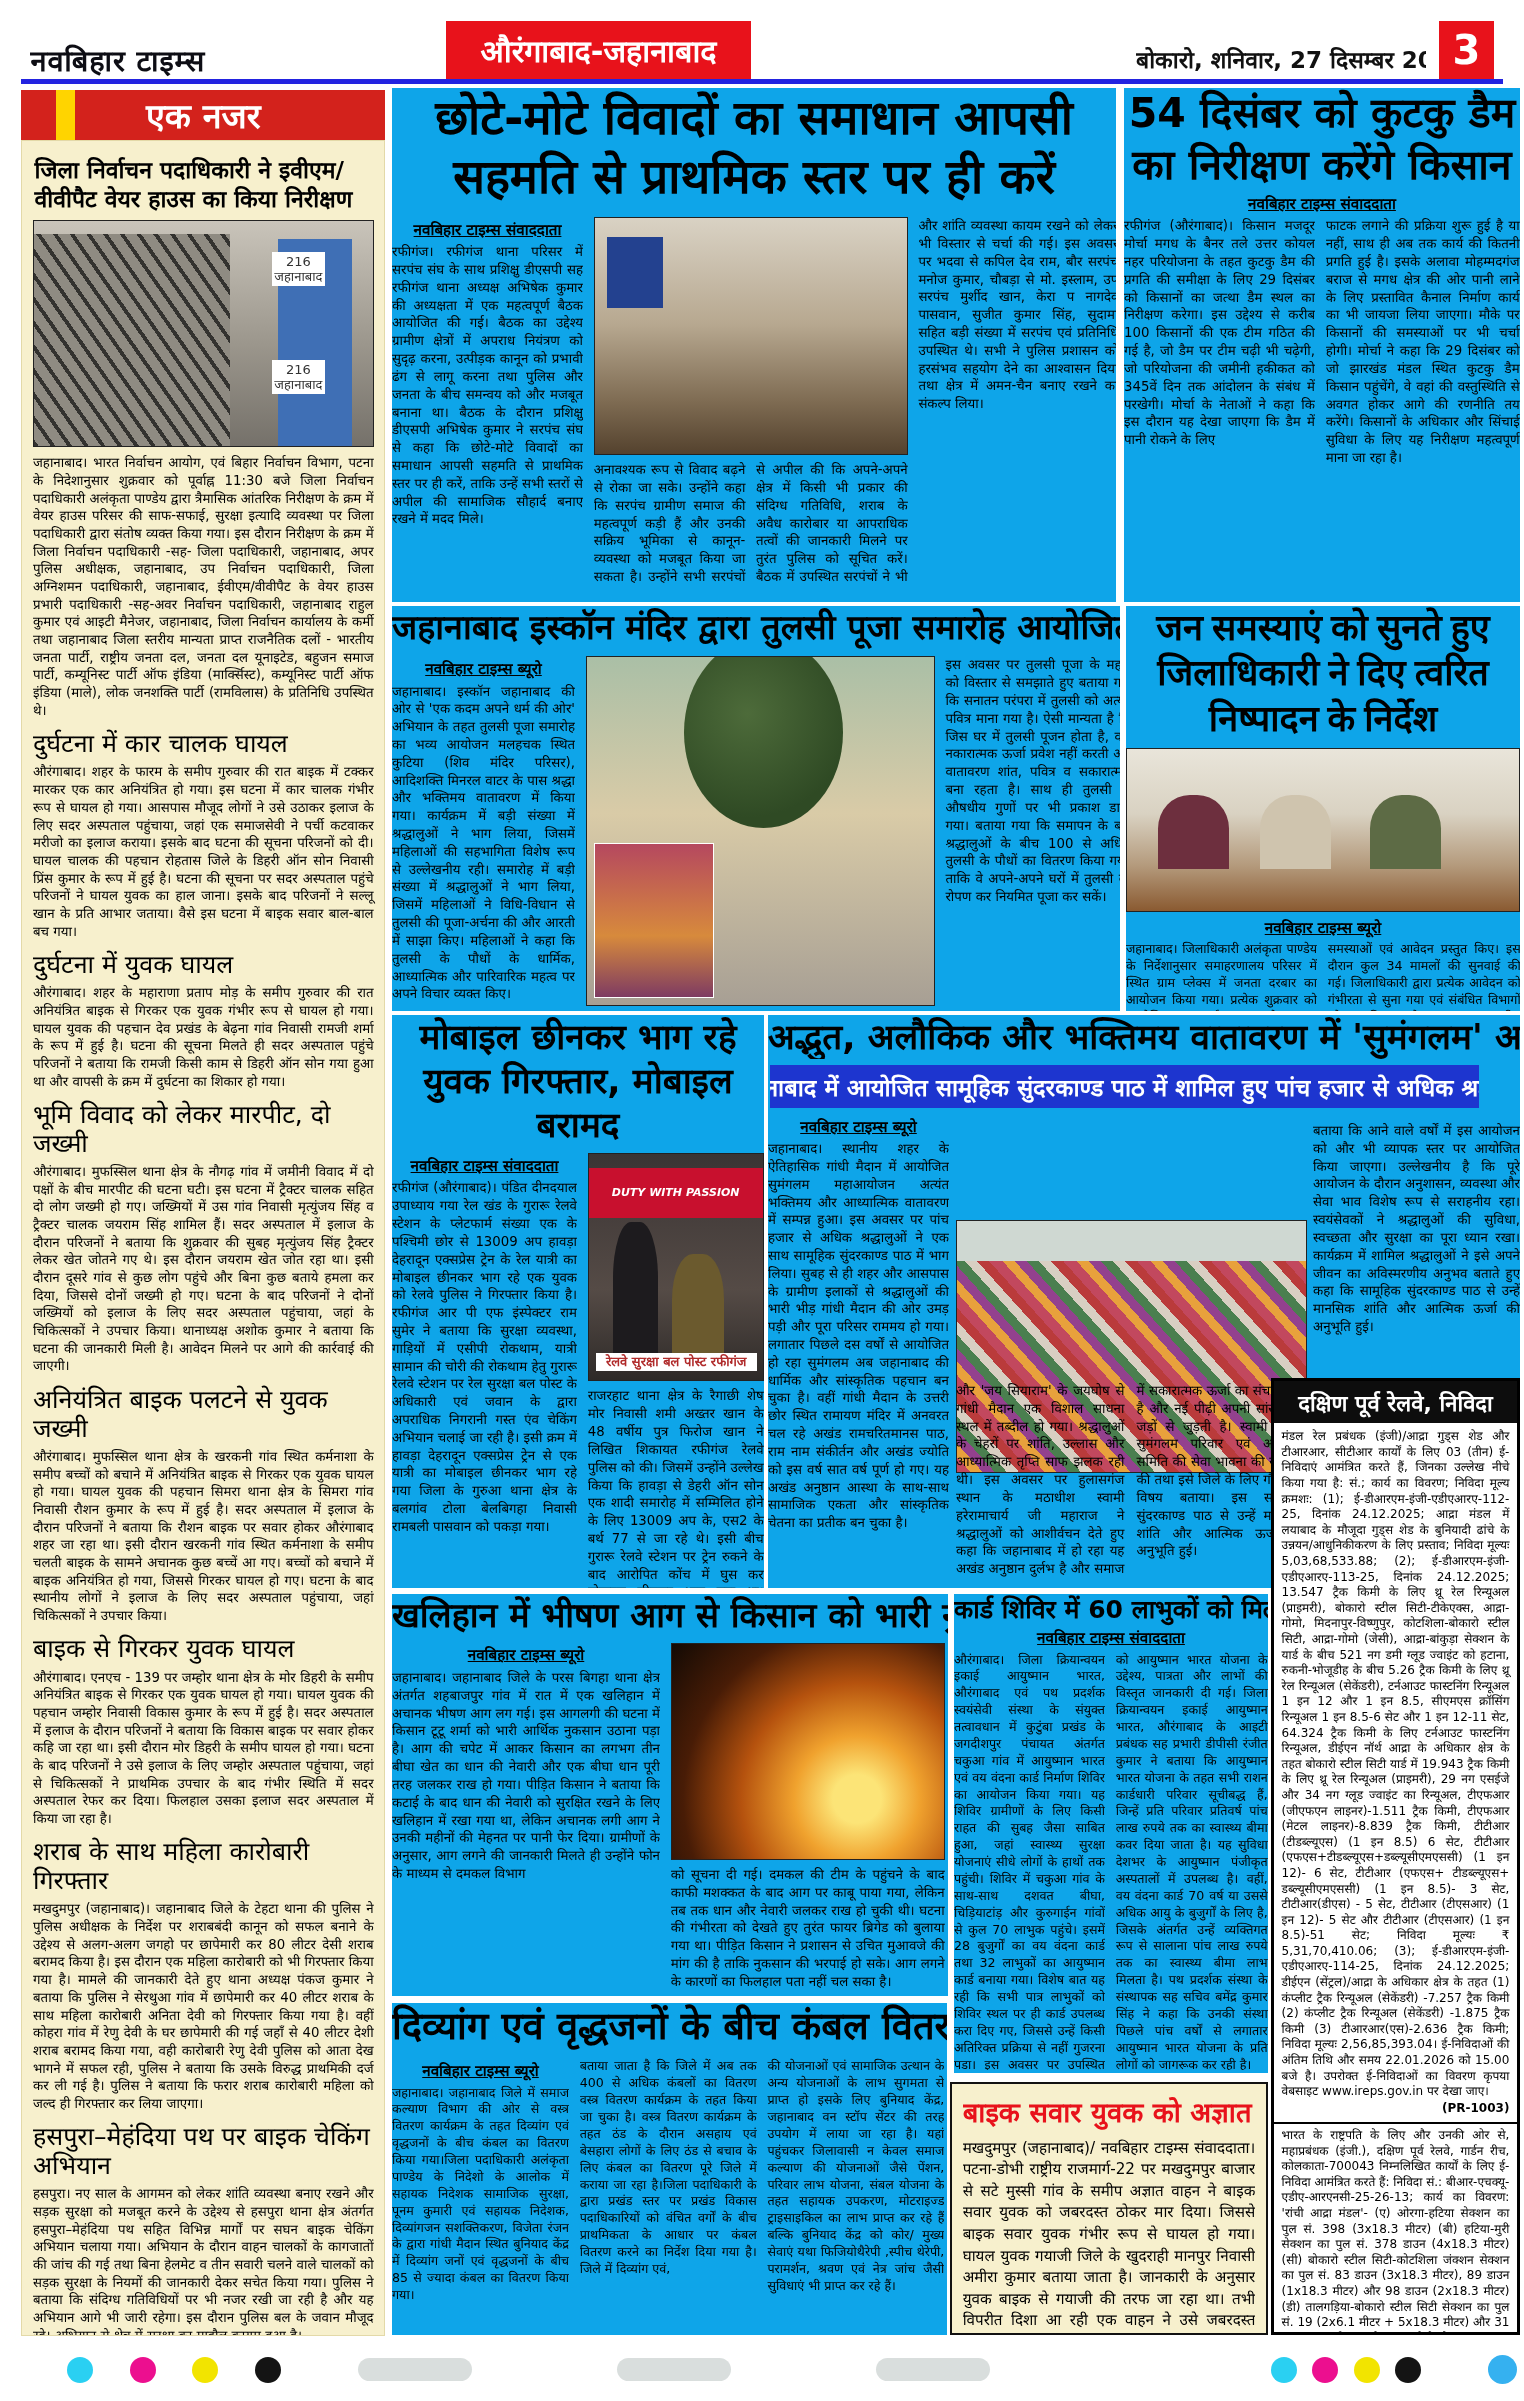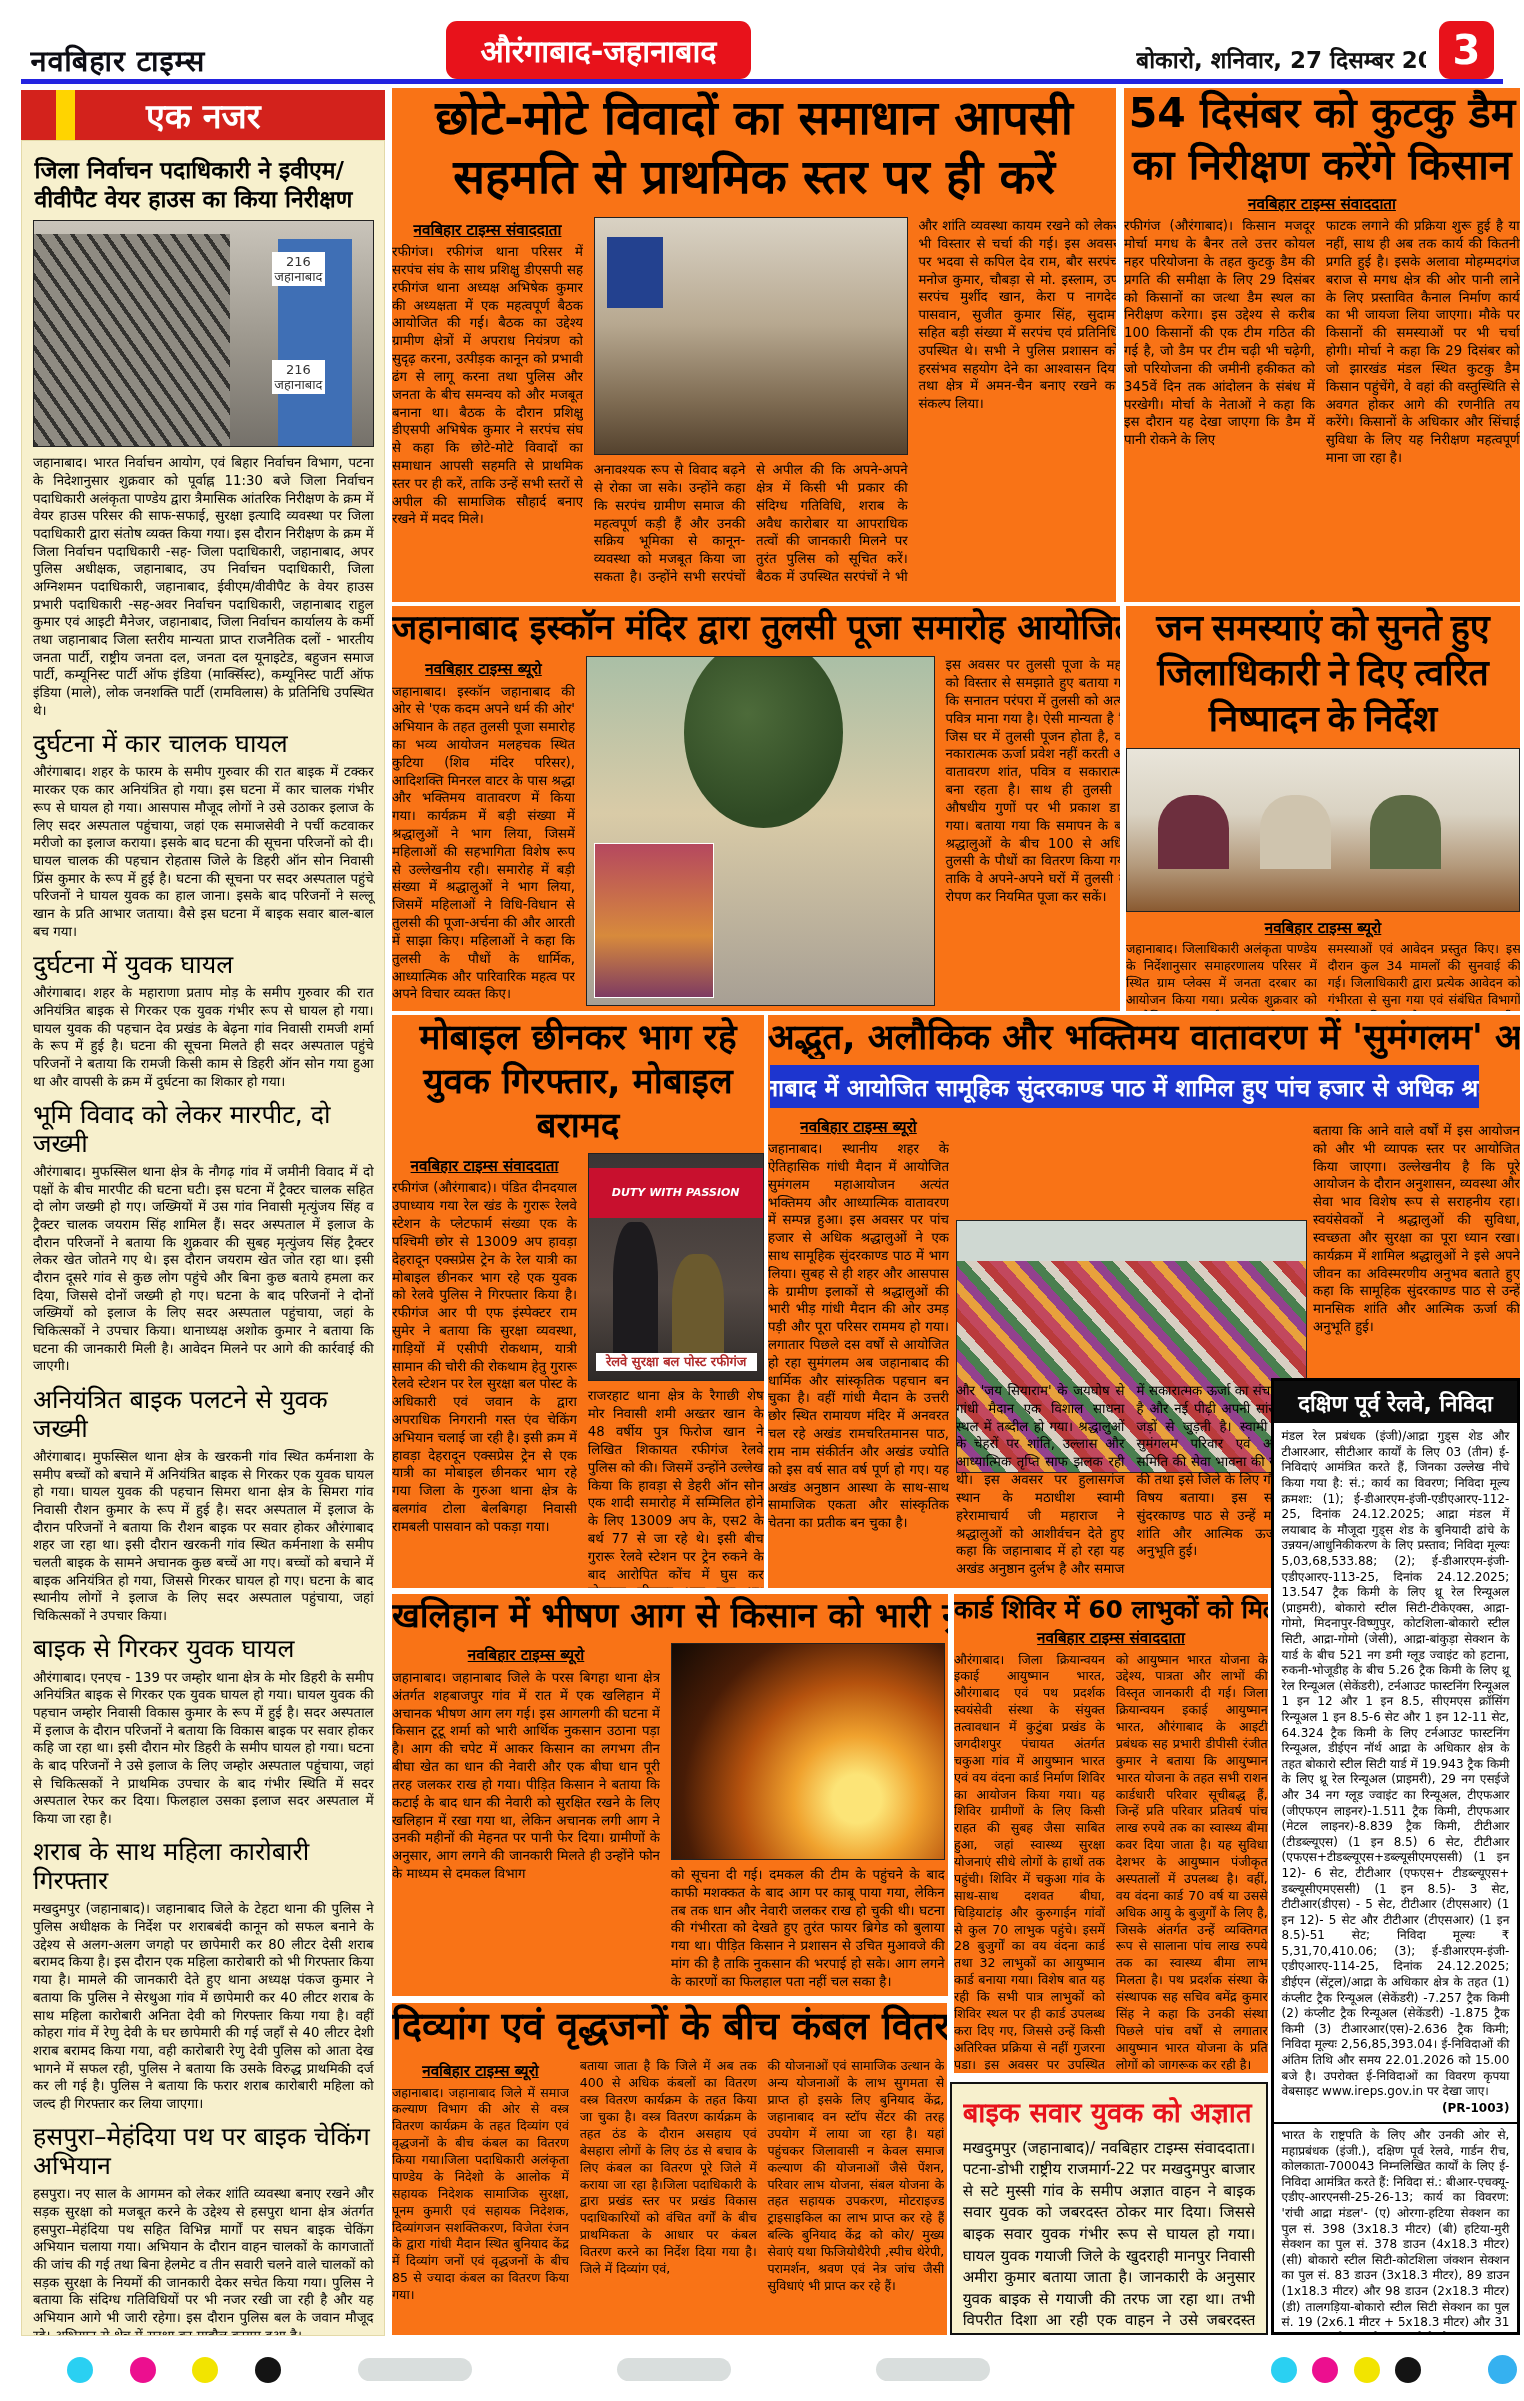--- a/index.html
+++ b/index.html
@@ -10,7 +10,7 @@
   .clip{overflow:hidden;}
   
   .masthead{font-size:29px;font-weight:800;letter-spacing:0.8px;color:#0d0d14;}
-  .redbox{background:#e8121b;color:#fff;display:flex;align-items:center;justify-content:center;font-weight:800;border-radius:11px;}
+  .redbox{background:#e8121b;color:#fff;display:flex;align-items:center;justify-content:center;font-weight:800;}
   .dateline{font-size:23px;font-weight:800;color:#111;}
   .bluebar{background:#2323e0;}
   

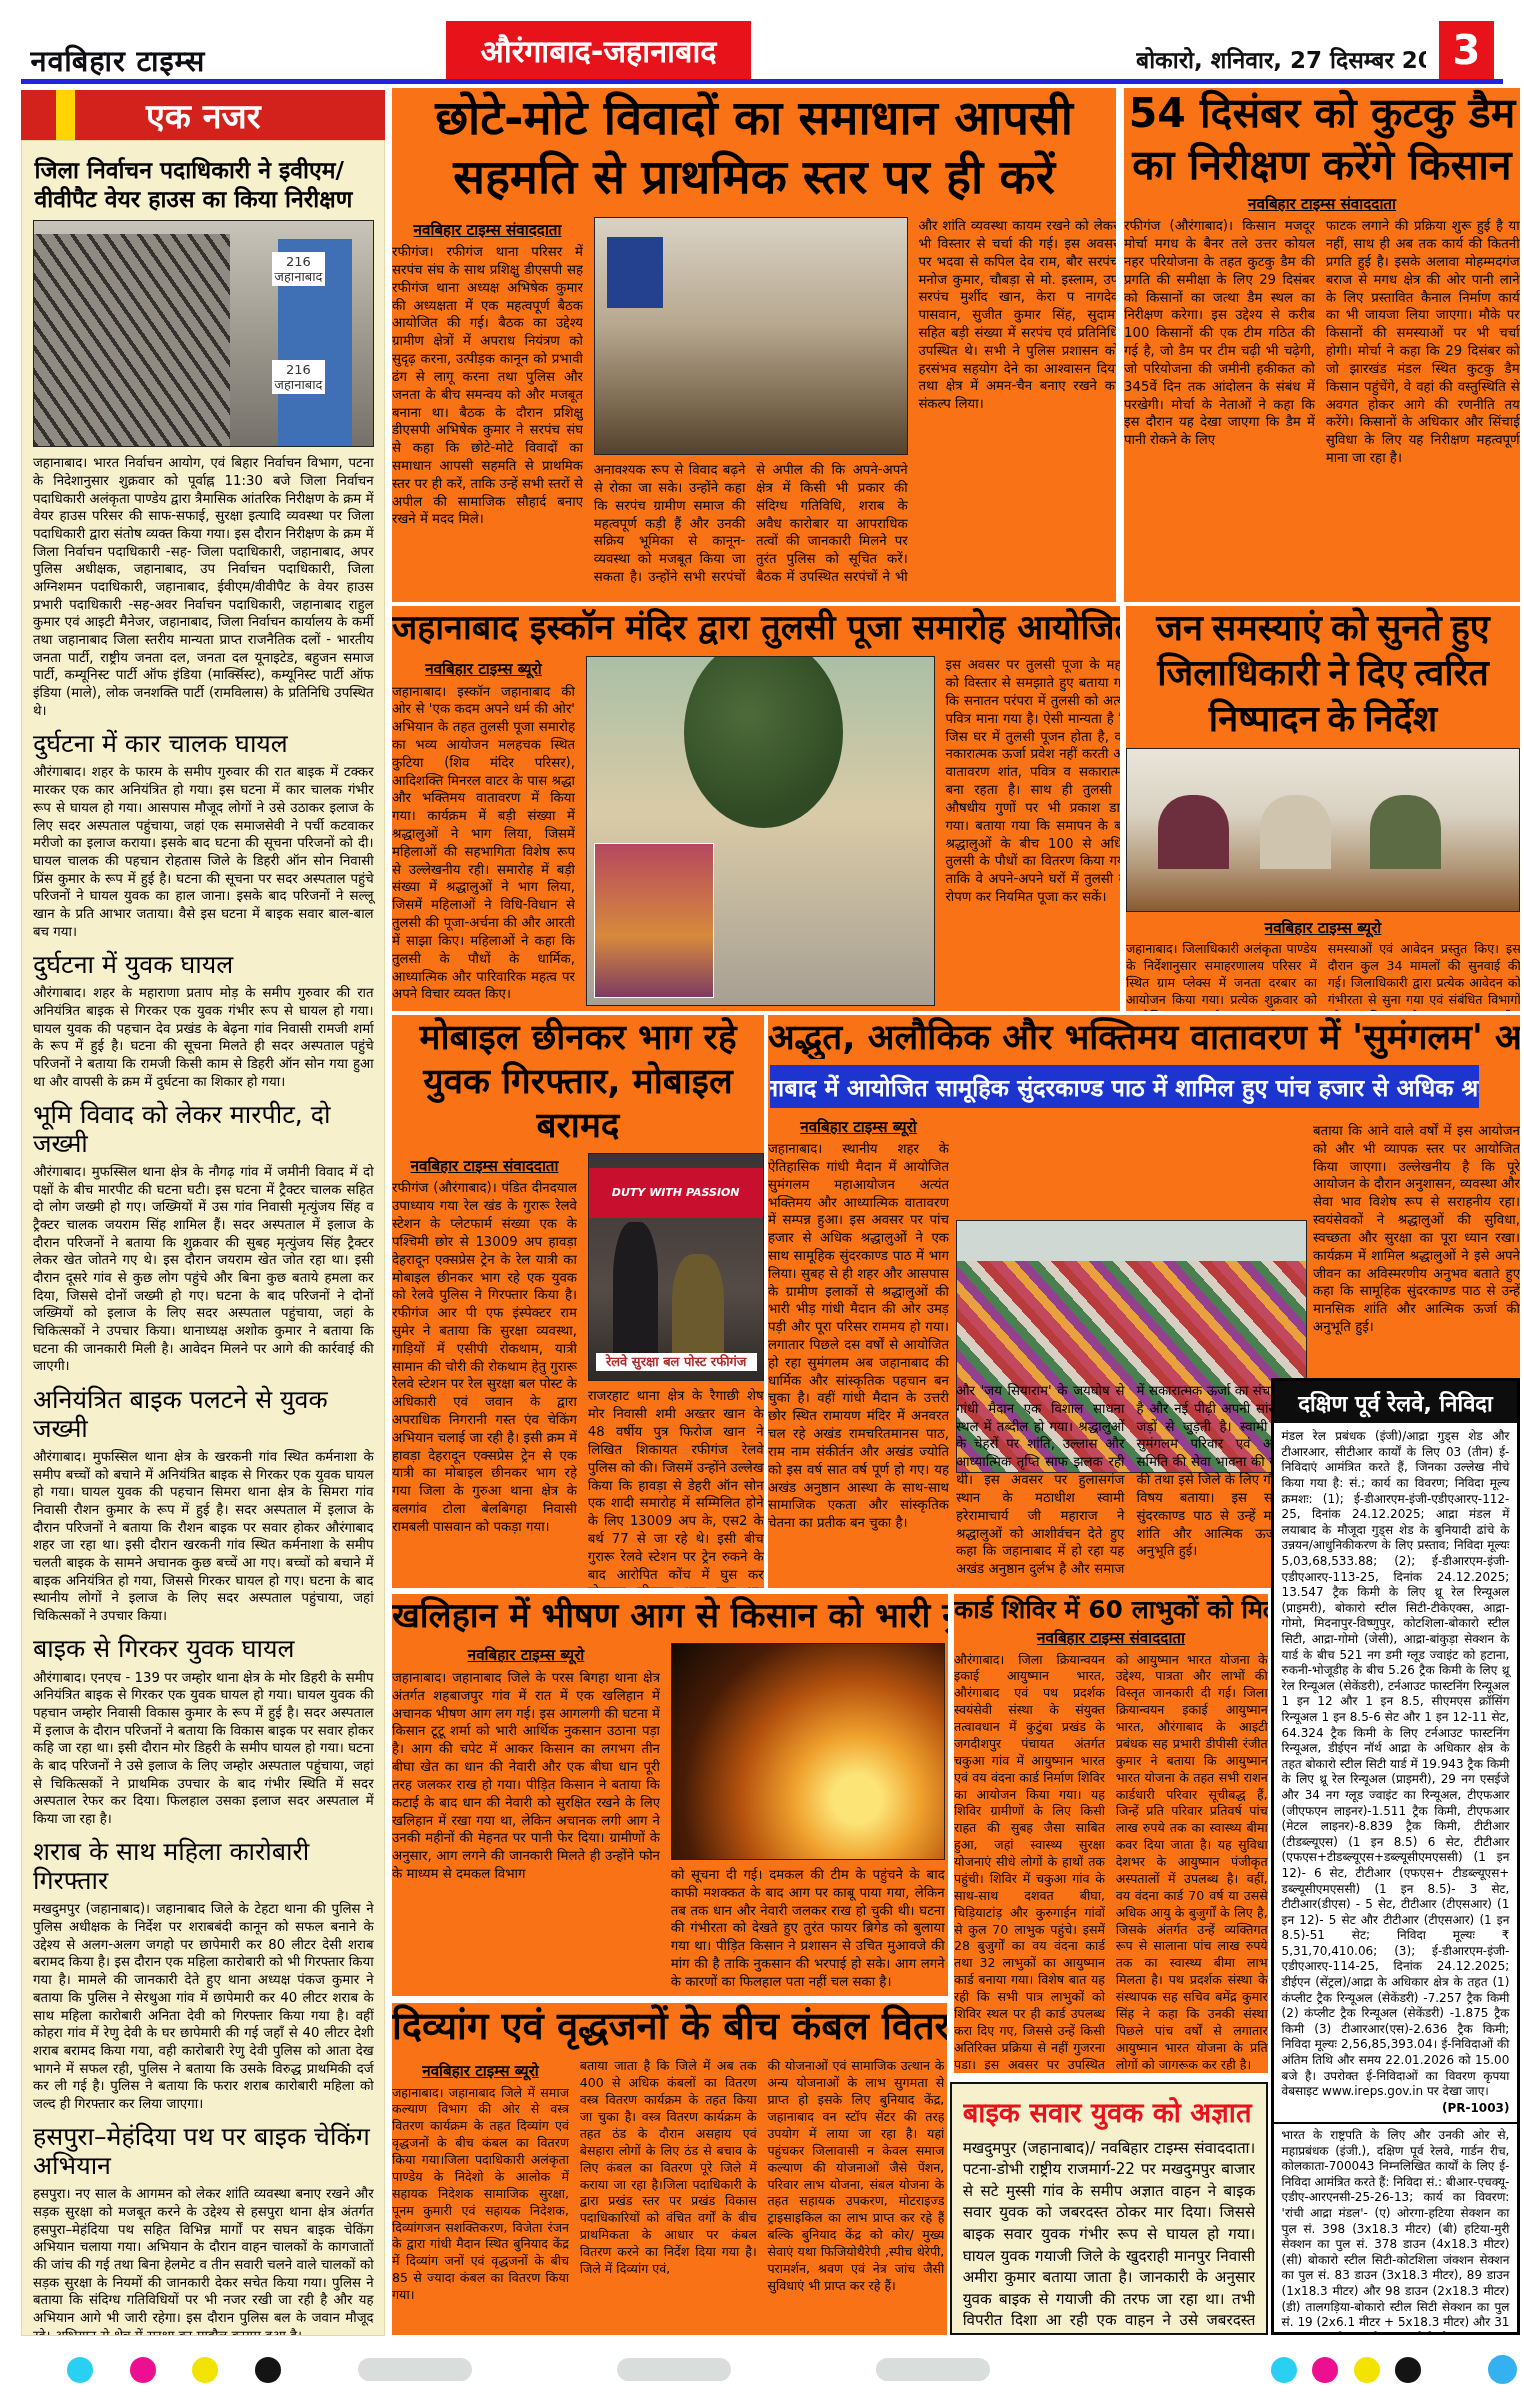--- a/index.html
+++ b/index.html
@@ -22,7 +22,7 @@
   .subhead{font-size:25px;font-weight:400;line-height:1.15;margin:10.7px 0 4.6px;}
   .lbody{font-size:13.3px;line-height:1.33;text-align:justify;}
   
-  .story{position:absolute;background:#f97316;}
+  .story{position:absolute;background:#0ea5e9;}
   .hl{font-weight:800;text-align:center;line-height:1.26;color:#000;}
   .byline{font-weight:700;text-decoration:underline;text-align:center;font-size:15.2px;margin:1.5px 0 4.6px;}
   .btxt{font-size:13.3px;line-height:1.34;text-align:justify;overflow:hidden;}

